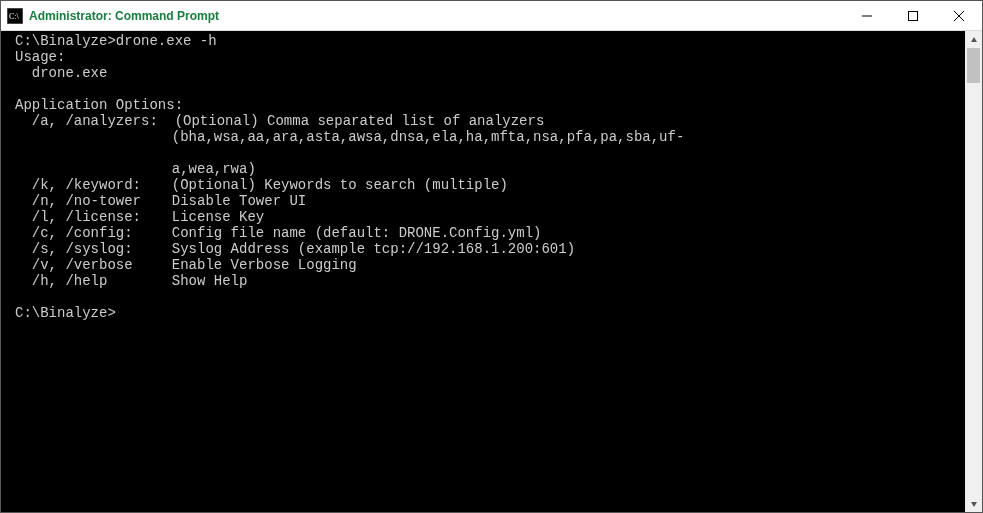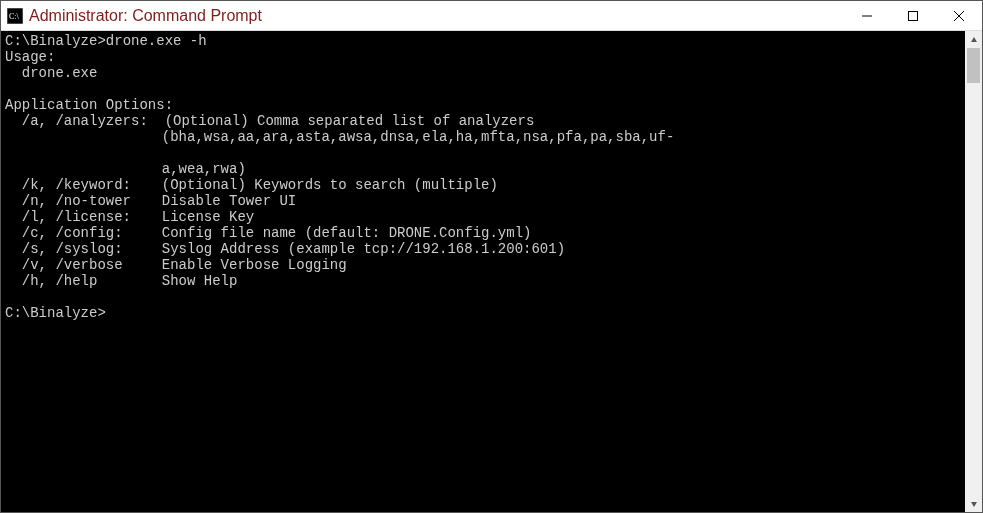--- a/index.html
+++ b/index.html
@@ -39,9 +39,10 @@
       justify-content: center;
     }
     .titlebar-title {
-      font-size: 16px;
-      color: #7f1d1d;
+      font-size: 12px;
+      color: #15803d;
       flex: 1;
+      font-weight: bold;
     }
     .titlebar-controls {
       display: flex;

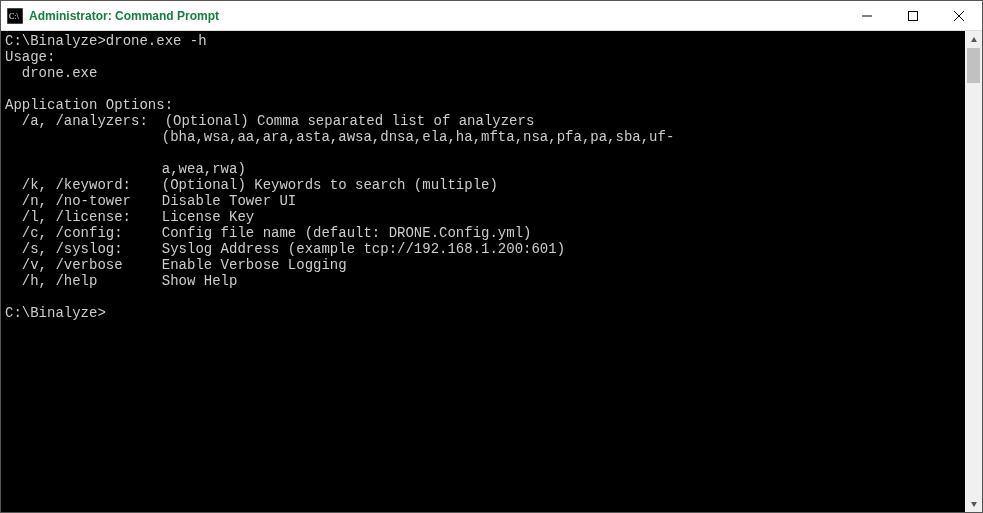--- a/index.html
+++ b/index.html
@@ -72,7 +72,7 @@
       font-family: Consolas, 'Courier New', monospace;
       font-size: 14px;
       line-height: 16px;
-      padding: 2px 0 2px 4px;
+      padding: 2px 0 2px 14px;
       white-space: pre;
       overflow: hidden;
     }

